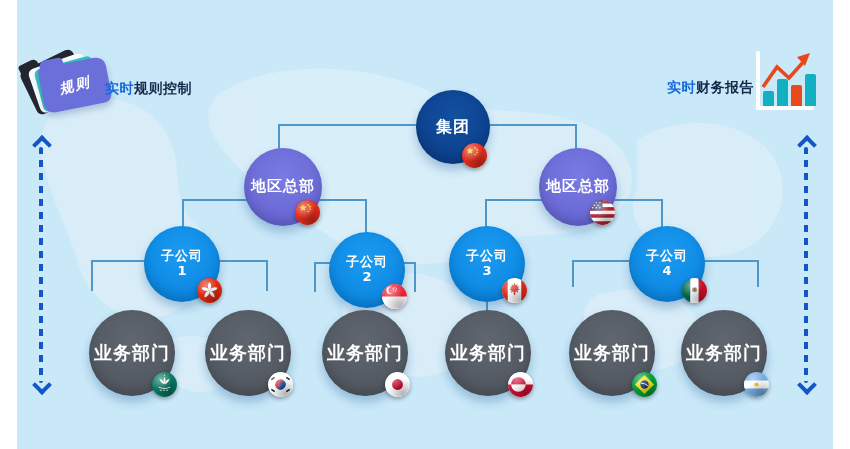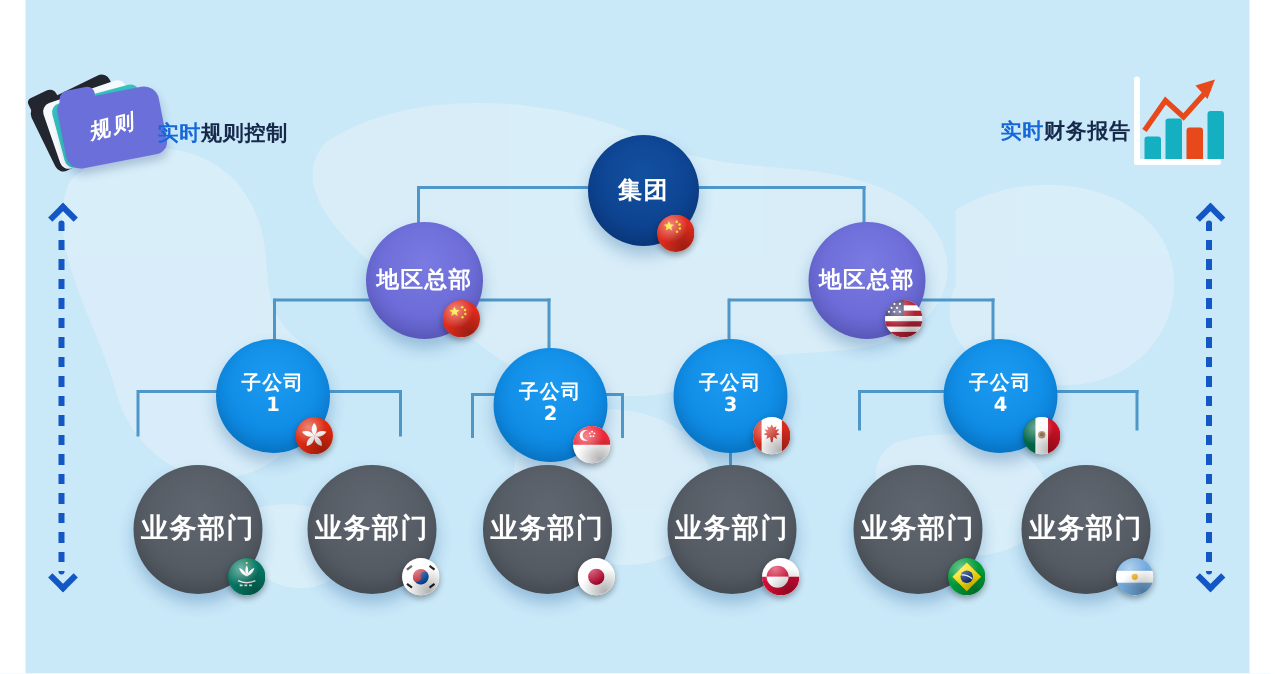--- a/index.html
+++ b/index.html
@@ -36,7 +36,7 @@
         box-shadow:0 6px 10px rgba(25,85,150,.30), inset 0 -6px 10px rgba(0,0,0,.14);}
   .nlabel{display:block;line-height:1.15;letter-spacing:1px;}
   .nnum{display:block;line-height:1.1;font-size:13px;}
-  .n-root{left:392px;top:90px;width:74px;height:74px;font-size:16px;
+  .n-root{left:416px;top:90px;width:74px;height:74px;font-size:16px;
           background:radial-gradient(circle at 50% 35%,#12509F,#0A3A87);}
   .n-hq{width:78px;height:78px;font-size:15px;background:radial-gradient(circle at 50% 35%,#7A7AE2,#6160D0);}
   .n-hq0{left:244px;top:148px;}

